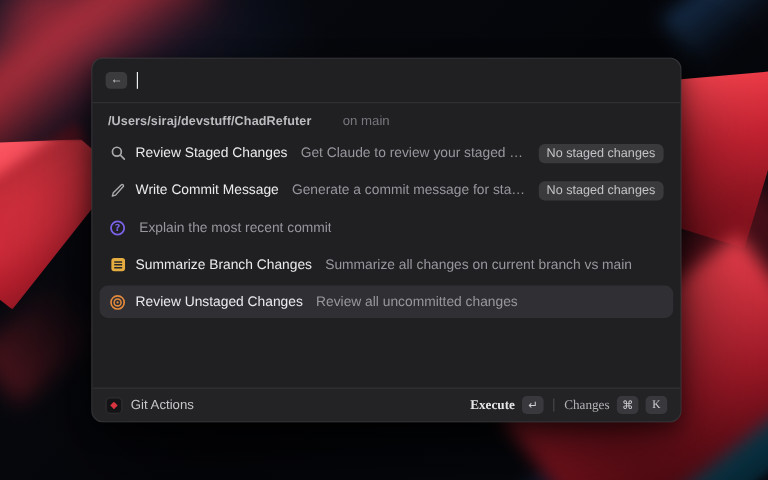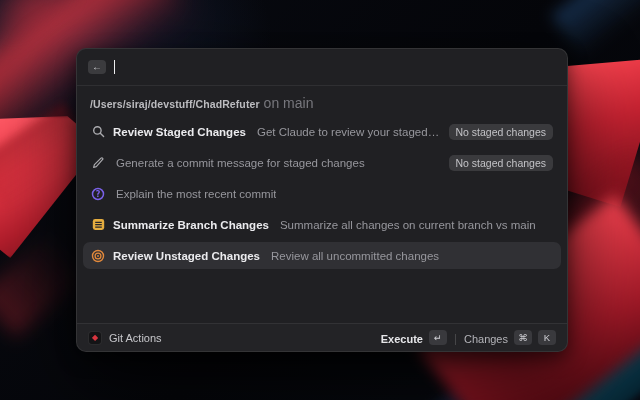--- a/index.html
+++ b/index.html
@@ -56,7 +56,7 @@
     font-size:13px; font-family:inherit; }
   .search-input::placeholder { color:#85858b; }
 
-  .pal-path { padding:9px 13px 5px; display:flex; align-items:baseline; gap:4px; }
+  .pal-path { padding:9px 13px 5px; display:flex; align-items:baseline; gap:26px; }
   .path-dir { font-size:10.5px; font-weight:700; color:#bcbcc0; letter-spacing:.1px; }
   .path-branch { font-size:14px; color:#77777d; }
 

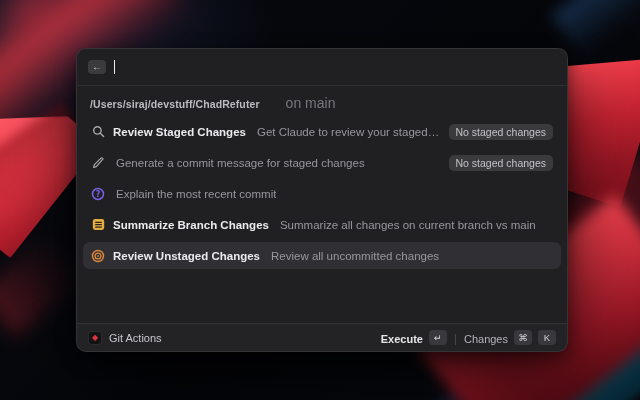--- a/index.html
+++ b/index.html
@@ -58,7 +58,7 @@
 
   .pal-path { padding:9px 13px 5px; display:flex; align-items:baseline; gap:26px; }
   .path-dir { font-size:10.5px; font-weight:700; color:#bcbcc0; letter-spacing:.1px; }
-  .path-branch { font-size:14px; color:#77777d; }
+  .path-branch { font-size:11px; color:#77777d; }
 
   .pal-list { padding:2px 6px 0; flex:1; overflow:hidden; }
   .row { height:27px; margin-bottom:4px; display:flex; align-items:center; gap:8px;

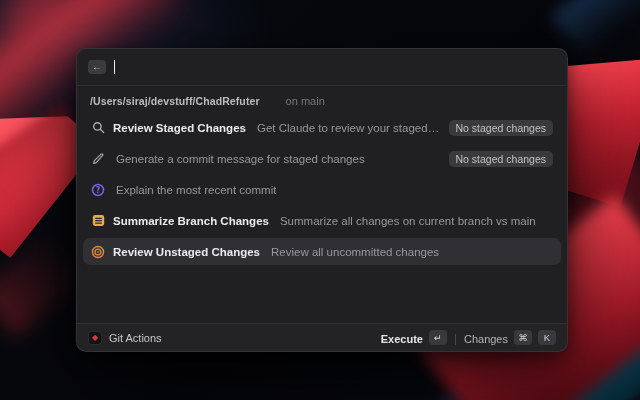--- a/index.html
+++ b/index.html
@@ -65,7 +65,7 @@
     padding:0 8px; border-radius:7px; }
   .row.selected { background:var(--selection-bg,#303034); }
   .row-icon { width:14px; height:14px; flex:none; display:flex; align-items:center; justify-content:center; }
-  .row-title { font-size:11.5px; font-weight:700; color:#ebebee; white-space:nowrap; }
+  .row-title { font-size:11.5px; font-weight:400; color:#ebebee; white-space:nowrap; }
   .row-desc { font-size:11.5px; color:#97979d; white-space:nowrap; margin-left:3px; overflow:hidden;
     text-overflow:ellipsis; }
   .row-badge { margin-left:auto; flex:none; background:var(--badge-bg,#3a3a3d); color:#c3c3c7;

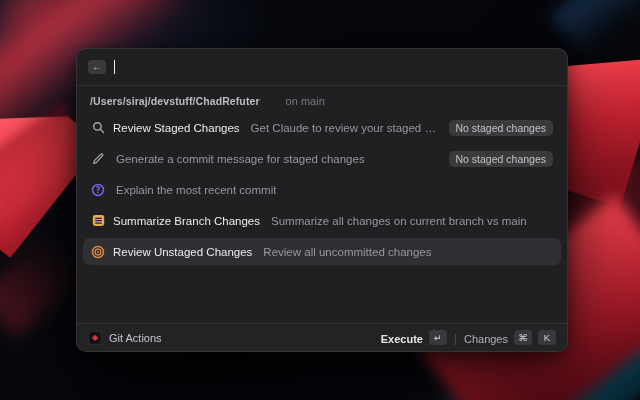--- a/index.html
+++ b/index.html
@@ -132,6 +132,7 @@
             <path d="M1.6 11.4 L2.4 8.7 L9 2.1 a1.15 1.15 0 0 1 1.9 1.1 L4.3 10.6 Z" fill="none" stroke="#a9a9ad" stroke-width="1.2" stroke-linejoin="round"></path>
           </svg>
         </span>
+      <span class="row-title">Write Commit Message</span>
       <span class="row-desc">Generate a commit message for staged changes</span>
       <span class="row-badge">No staged changes</span>
     </div>

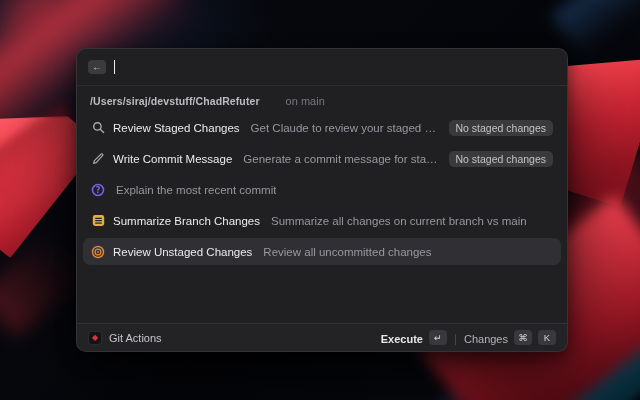--- a/index.html
+++ b/index.html
@@ -77,7 +77,7 @@
     border:1px solid rgba(255,255,255,.1); color:#d8353f; font-size:8px; line-height:1;
     display:flex; align-items:center; justify-content:center; }
   .app-label { font-size:11px; color:#c7c7cb;text-align:right; }
-  .footer-right { margin-left:auto; display:flex; align-items:flex-end; gap:6px; }
+  .footer-right { margin-left:auto; display:flex; align-items:center; gap:6px;font-family:Liberation Serif, serif; }
   .exec-label { font-size:11px; font-weight:700; color:#e6e6e9; }
   .keycap { min-width:18px; height:15px; padding:0 4px; border-radius:4px; background:#39393d;
     color:#cfcfd4; font-size:9.5px; display:flex; align-items:center; justify-content:center; }

